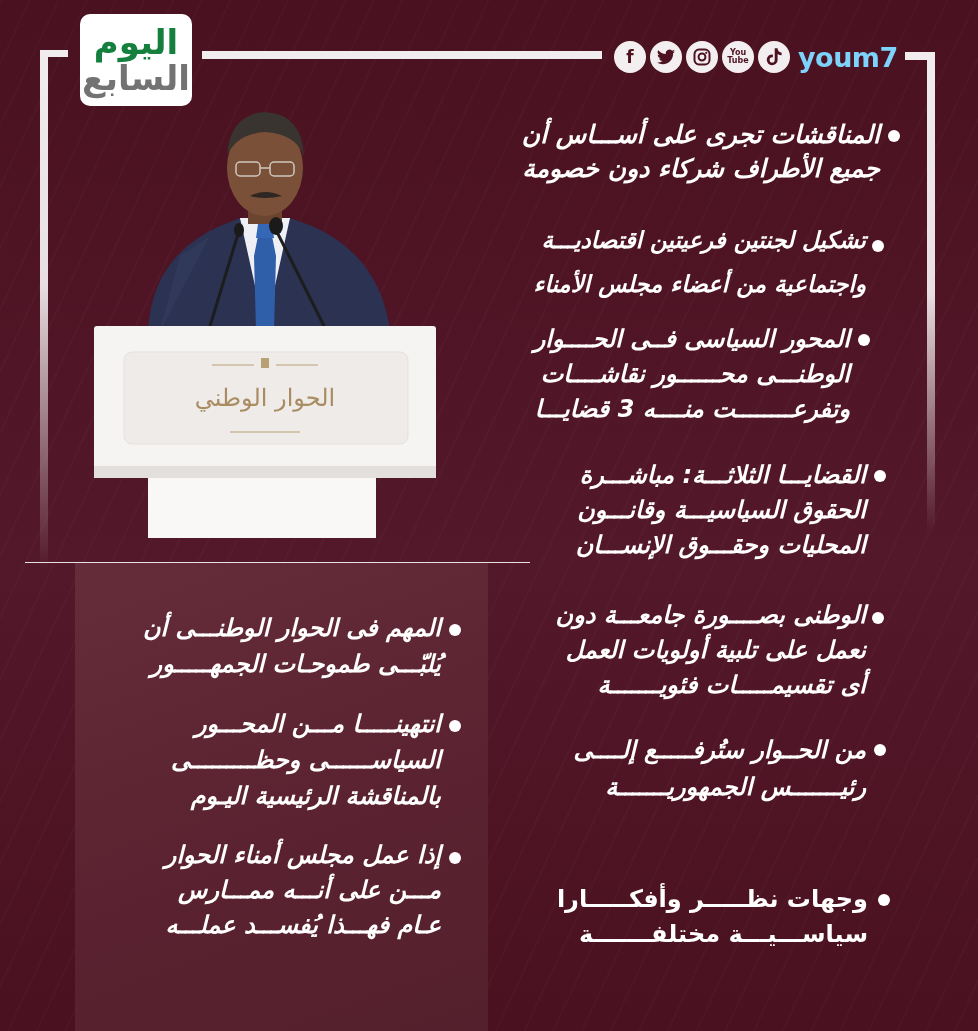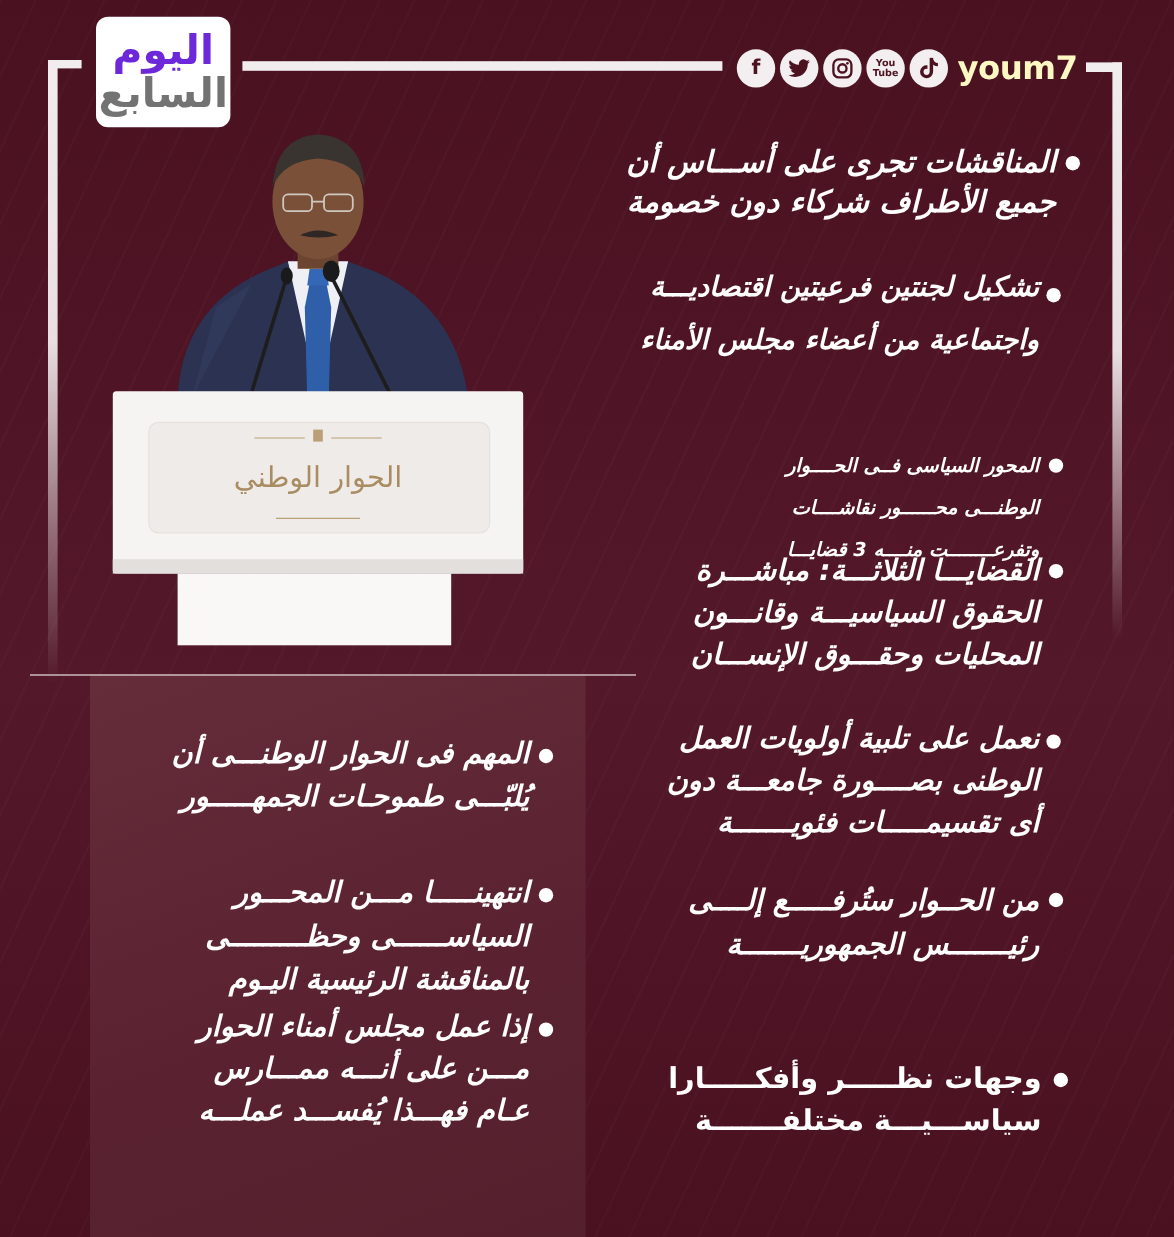--- a/index.html
+++ b/index.html
@@ -32,7 +32,7 @@
       display: flex; flex-direction: column; align-items: center; justify-content: center;
       direction: rtl; line-height: 1;
     }
-    .logo .l1 { font-family: "DejaVu Sans", sans-serif; font-weight: bold; font-size: 34px; color: #6d28d9; letter-spacing: -1px; }
+    .logo .l1 { font-family: "DejaVu Sans", sans-serif; font-weight: bold; font-size: 34px; color: #15803d; letter-spacing: -1px; }
     .logo .l2 { font-family: "DejaVu Sans", sans-serif; font-weight: bold; font-size: 34px; color: #737373; margin-top: 2px; letter-spacing: -1px; }
 
     .social { position: absolute; left: 614px; top: 40px; height: 34px; display: flex; align-items: center; gap: 4px; }

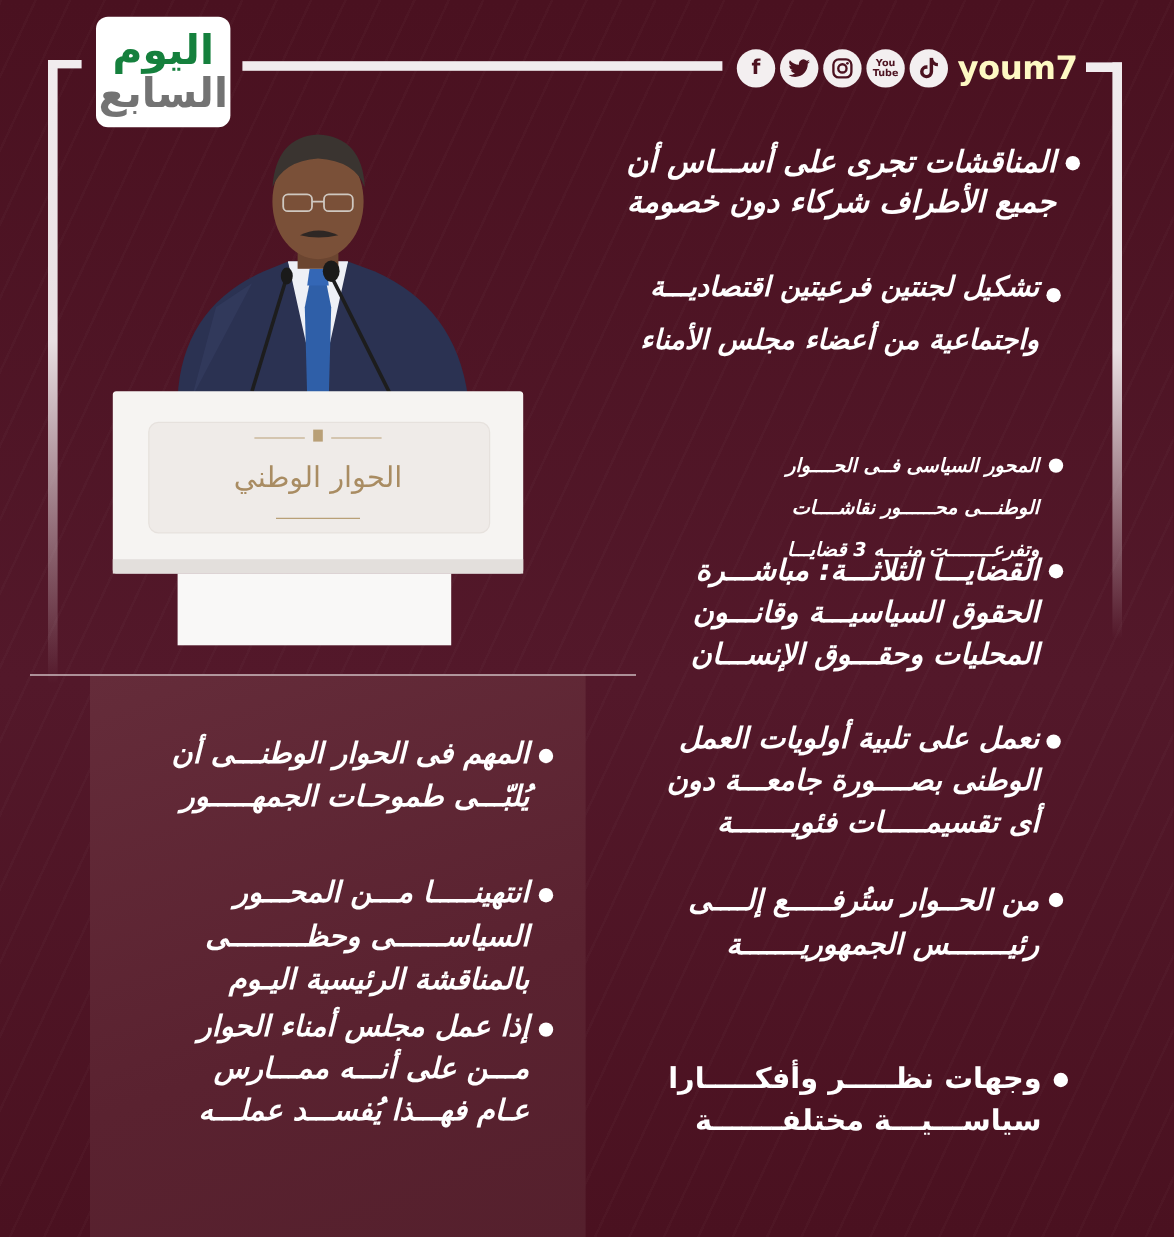--- a/index.html
+++ b/index.html
@@ -42,7 +42,7 @@
       font-family: "DejaVu Sans", sans-serif; font-weight: bold; font-size: 17px; line-height: 1;
     }
     .social .ic.small { font-size: 8px; line-height: 8px; text-align: right; flex-direction: column; }
-    .social .brand { font-family: "DejaVu Sans", sans-serif; font-weight: bold; font-size: 27px; color: #fef9c3; margin-left: 4px; letter-spacing: -0.5px; }
+    .social .brand { font-family: "DejaVu Sans", sans-serif; font-weight: bold; font-size: 27px; color: #7dd3fc; margin-left: 4px; letter-spacing: -0.5px; }
 
     .photo { position: absolute; left: 90px; top: 106px; width: 350px; height: 432px; }
     .bullet { position: absolute; right: 0; direction: rtl; font-family: "DejaVu Sans", sans-serif; font-weight: bold; font-style: italic; color: #ffffff; font-size: 25px; line-height: 33px; white-space: nowrap; }

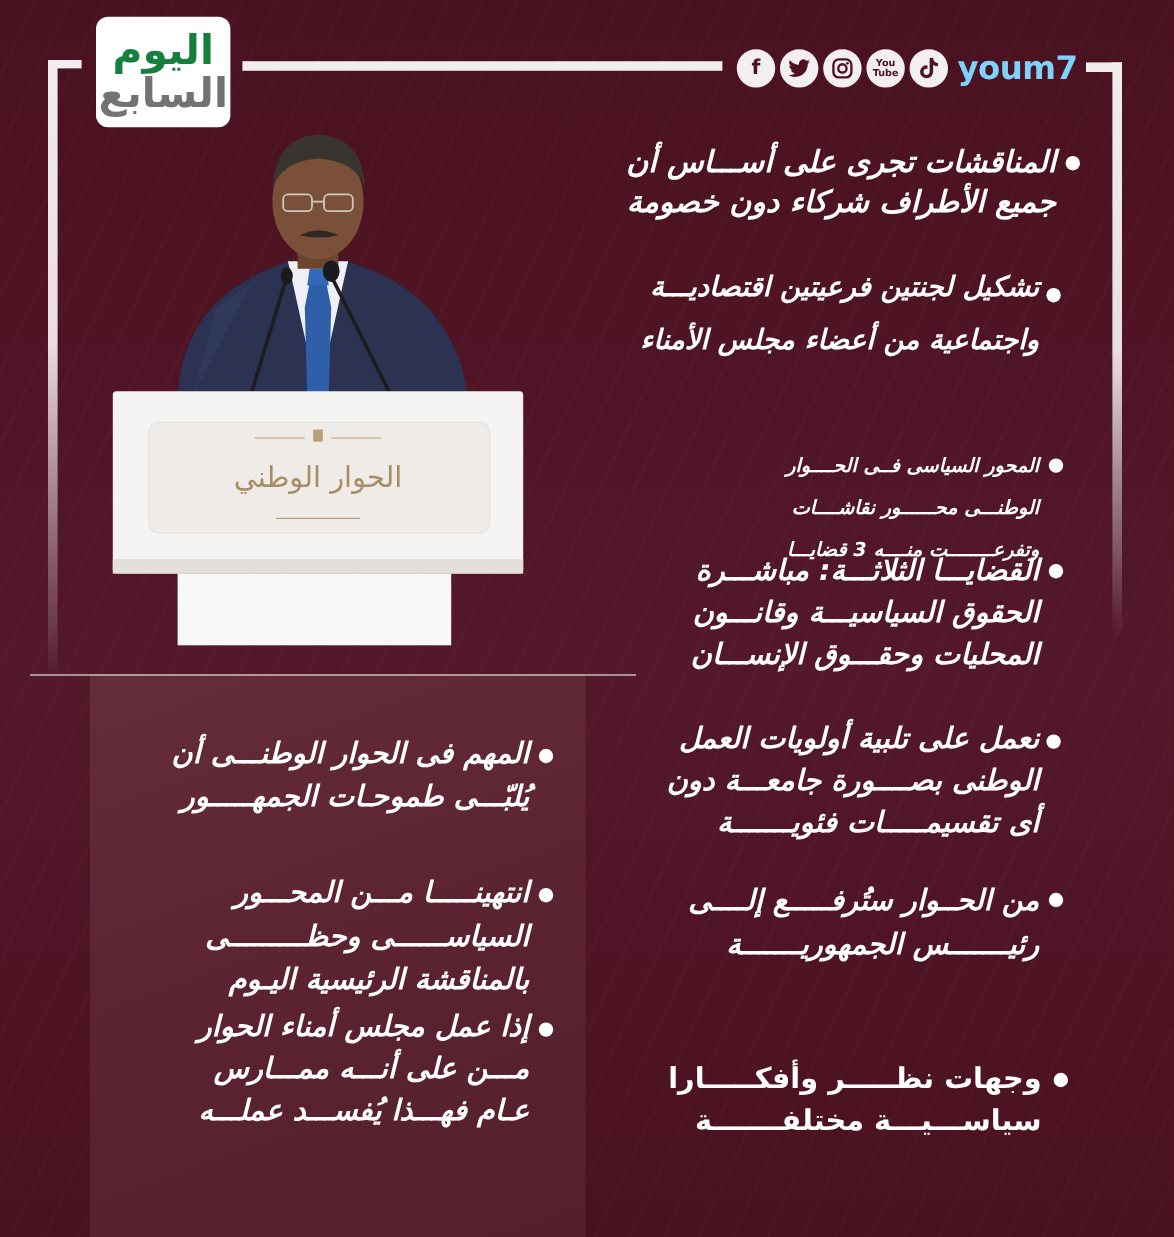--- a/index.html
+++ b/index.html
@@ -145,7 +145,7 @@
     <span class="ln">تشكيل لجنتين فرعيتين اقتصاديـــة</span>
     <span class="ln">واجتماعية من أعضاء مجلس الأمناء</span>
   </div>
-  <div class="bullet" style="right:112px; top:322px; font-size:16px; line-height:35px;margin-top:48px;">
+  <div class="bullet" style="right:128px; top:322px; font-size:24px; line-height:35px;">
     <span class="dot" style="right:-20px; top:12px;"></span>
     <span class="ln">المحور السياسى فــى الحــــوار</span>
     <span class="ln">الوطنـــى محــــــور نقاشــــات</span>

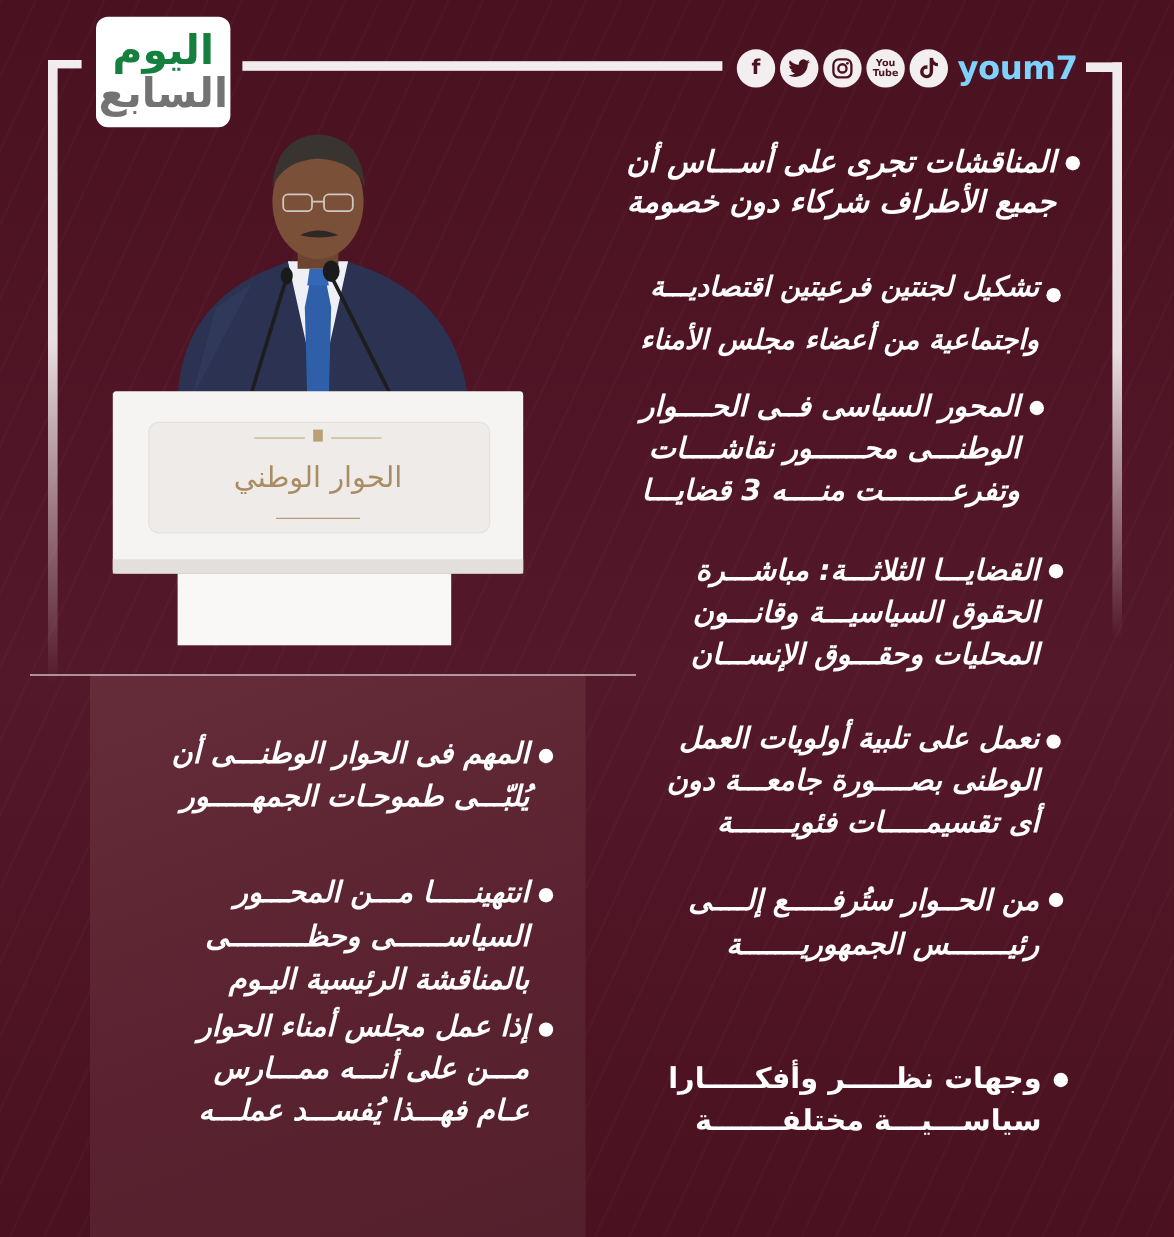--- a/index.html
+++ b/index.html
@@ -159,8 +159,8 @@
   </div>
   <div class="bullet" style="right:112px; top:598px; font-size:24px; line-height:35px;">
     <span class="dot" style="right:-18px; top:14px;"></span>
+    <span class="ln">الوطنى بصــــورة جامعـــة دون</span>
     <span class="ln">نعمل على تلبية أولويات العمل</span>
-    <span class="ln">الوطنى بصــــورة جامعـــة دون</span>
     <span class="ln">أى تقسيمـــــات فئويـــــــة</span>
   </div>
   <div class="bullet" style="right:112px; top:732px; font-size:24px; line-height:37px;">

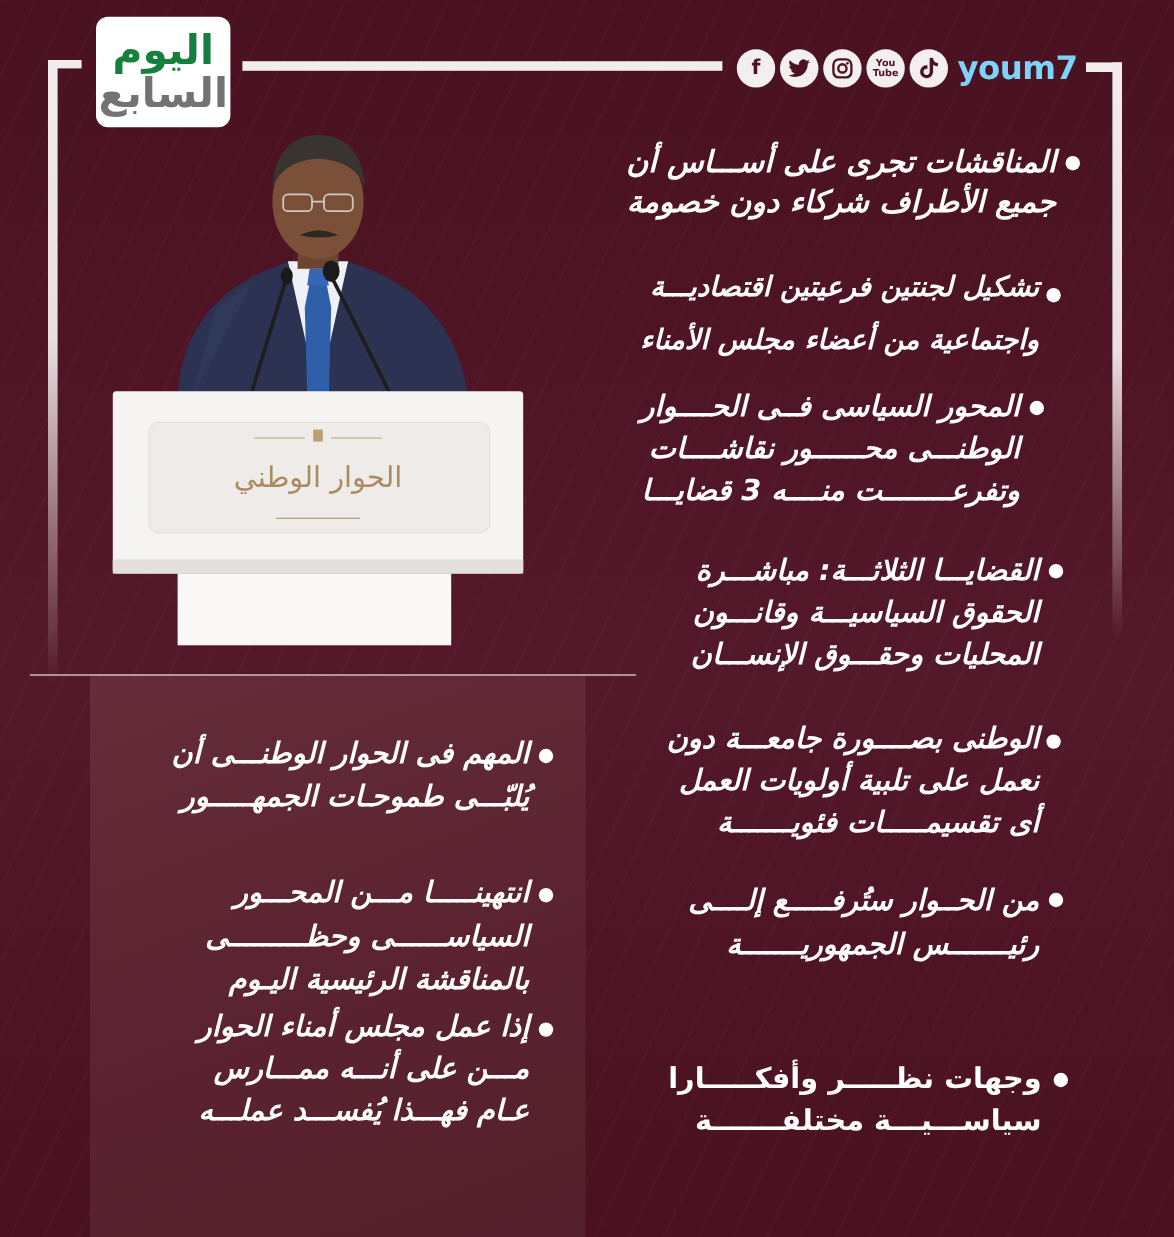--- a/index.html
+++ b/index.html
@@ -181,7 +181,7 @@
     <span class="ln">المهم فى الحوار الوطنـــى أن</span>
     <span class="ln">يُلبّـــى طموحـات الجمهـــــور</span>
   </div>
-  <div class="bullet" style="right:537px; top:706px; font-size:24px; line-height:36px;margin-top:20px;">
+  <div class="bullet" style="right:537px; top:706px; font-size:24px; line-height:36px;">
     <span class="dot" style="right:-20px; top:14px;"></span>
     <span class="ln">انتهينـــــا مـــن المحـــور</span>
     <span class="ln">السياســــــى وحظـــــــــى</span>

